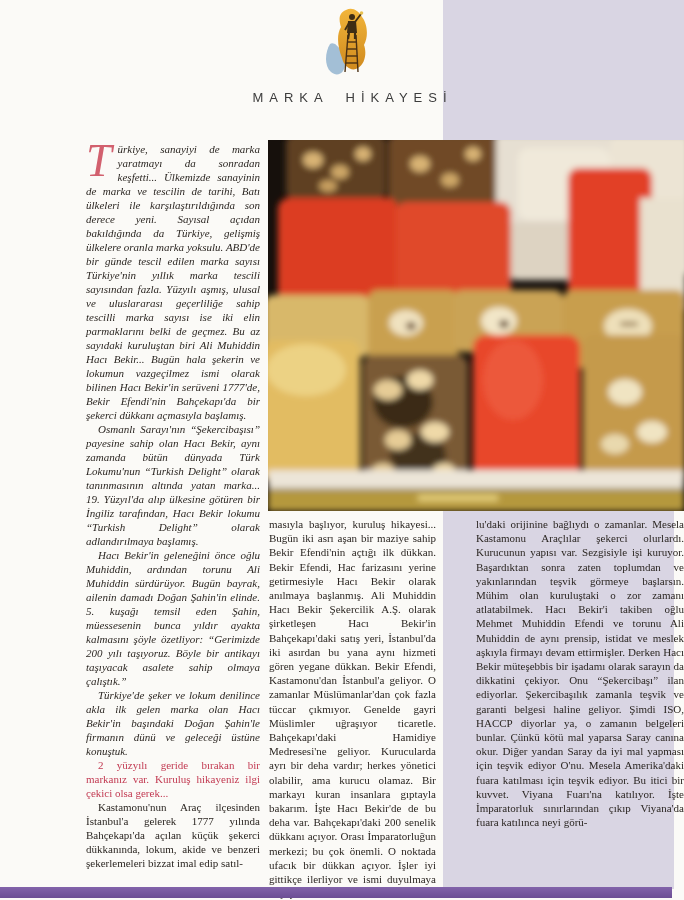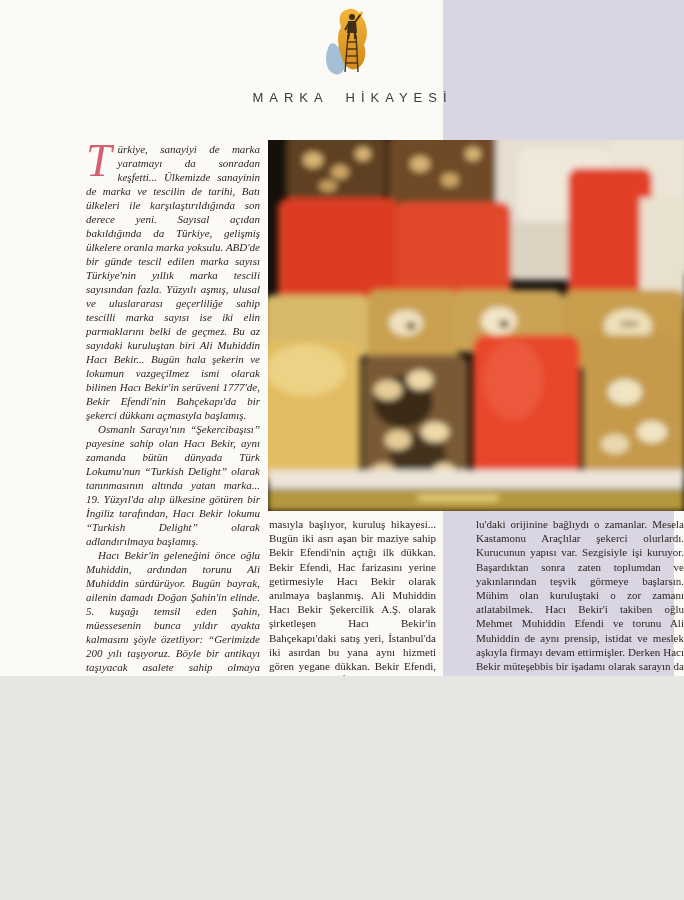--- a/index.html
+++ b/index.html
@@ -8,7 +8,7 @@
   }
   html,body{margin:0;padding:0;}
   body{font-family:"Liberation Serif", serif; background:#e8e6e2;}
-  .page{position:relative; width:684px; height:676px; background:var(--paper); overflow:hidden;}
+  .page{position:relative; width:684px; height:900px; background:var(--paper); overflow:hidden;}
   .panel{position:absolute; background:var(--lavender);}
   .panel-top-right{left:443px; top:0; width:241px; height:141px;}
   .panel-right{left:443px; top:511px; width:231px; height:378px;}

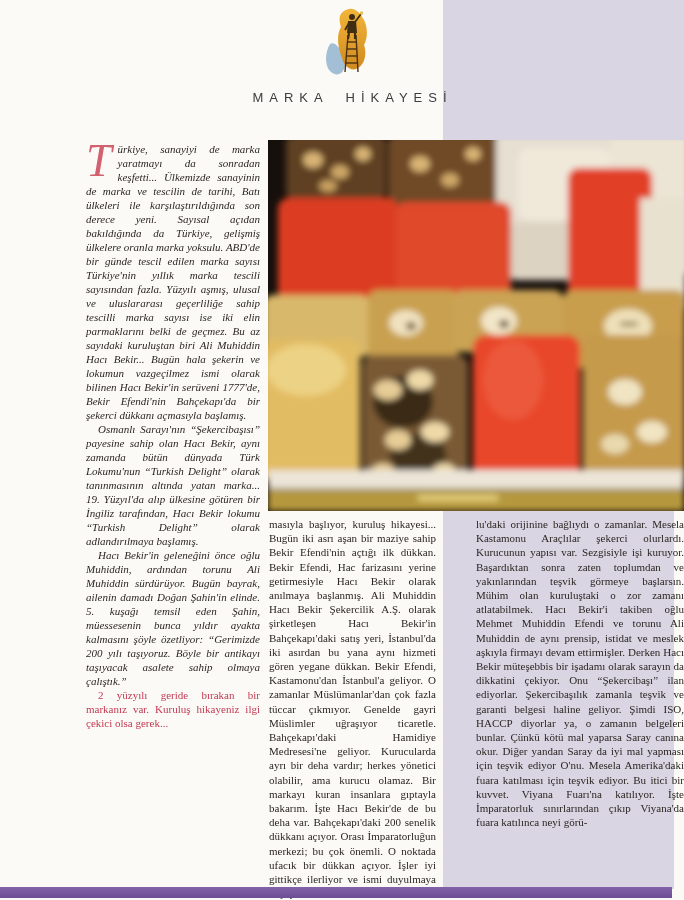--- a/index.html
+++ b/index.html
@@ -139,6 +139,7 @@
     <p class="ital"><span class="dropcap">T</span><span>ürkiye, sanayiyi de marka yaratmayı da sonradan keşfetti... Ülkemizde sanayinin de marka ve tescilin de tarihi, Batı ülkeleri ile karşılaştırıldığında son derece yeni. Sayısal açıdan bakıldığında da Türkiye, gelişmiş ülkelere oranla marka yoksulu. ABD'de bir günde tescil edilen marka sayısı Türkiye'nin yıllık marka tescili sayısından fazla. Yüzyılı aşmış, ulusal ve uluslararası geçerliliğe sahip tescilli marka sayısı ise iki elin parmaklarını belki de geçmez. Bu az sayıdaki kuruluştan biri Ali Muhiddin Hacı Bekir... Bugün hala şekerin ve lokumun vazgeçilmez ismi olarak bilinen Hacı Bekir'in serüveni 1777'de, Bekir Efendi'nin Bahçekapı'da bir şekerci dükkanı açmasıyla başlamış.</span></p>
     <p class="ital">Osmanlı Sarayı'nın “Şekercibaşısı” payesine sahip olan Hacı Bekir, aynı zamanda bütün dünyada Türk Lokumu'nun “Turkish Delight” olarak tanınmasının altında yatan marka... 19. Yüzyıl'da alıp ülkesine götüren bir İngiliz tarafından, Hacı Bekir lokumu “Turkish Delight” olarak adlandırılmaya başlamış.</p>
     <p class="ital">Hacı Bekir'in geleneğini önce oğlu Muhiddin, ardından torunu Ali Muhiddin sürdürüyor. Bugün bayrak, ailenin damadı Doğan Şahin'in elinde. 5. kuşağı temsil eden Şahin, müessesenin bunca yıldır ayakta kalmasını şöyle özetliyor: “Gerimizde 200 yılı taşıyoruz. Böyle bir antikayı taşıyacak asalete sahip olmaya çalıştık.”</p>
+    <p class="ital">Türkiye'de şeker ve lokum denilince akla ilk gelen marka olan Hacı Bekir'in başındaki Doğan Şahin'le firmanın dünü ve geleceği üstüne konuştuk.</p>
     <p class="question">2 yüzyılı geride bırakan bir markanız var. Kuruluş hikayeniz ilgi çekici olsa gerek...</p>
   </div>
 

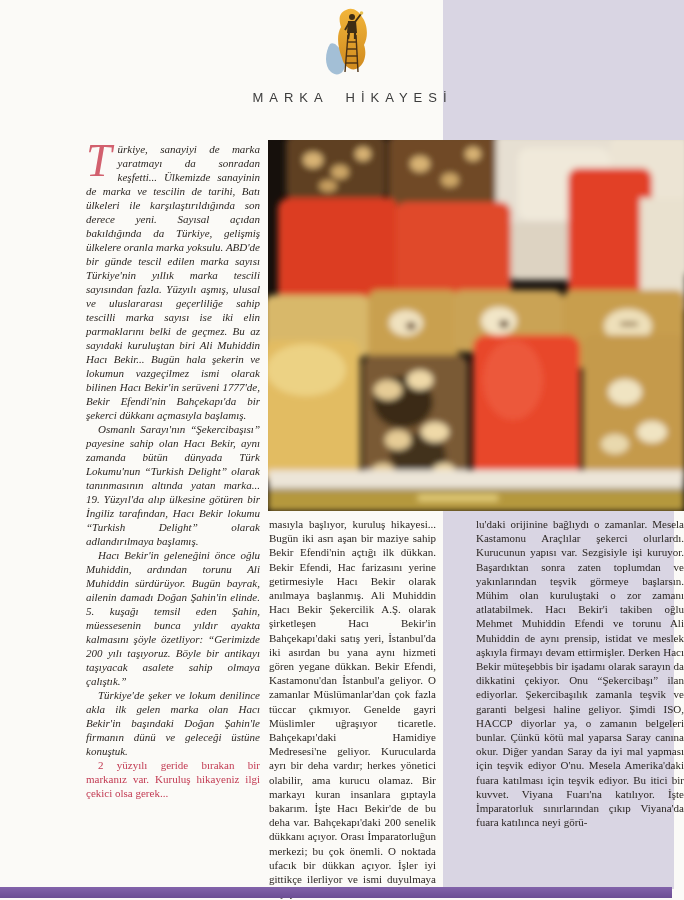--- a/index.html
+++ b/index.html
@@ -141,6 +141,7 @@
     <p class="ital">Hacı Bekir'in geleneğini önce oğlu Muhiddin, ardından torunu Ali Muhiddin sürdürüyor. Bugün bayrak, ailenin damadı Doğan Şahin'in elinde. 5. kuşağı temsil eden Şahin, müessesenin bunca yıldır ayakta kalmasını şöyle özetliyor: “Gerimizde 200 yılı taşıyoruz. Böyle bir antikayı taşıyacak asalete sahip olmaya çalıştık.”</p>
     <p class="ital">Türkiye'de şeker ve lokum denilince akla ilk gelen marka olan Hacı Bekir'in başındaki Doğan Şahin'le firmanın dünü ve geleceği üstüne konuştuk.</p>
     <p class="question">2 yüzyılı geride bırakan bir markanız var. Kuruluş hikayeniz ilgi çekici olsa gerek...</p>
+    <p class="answer">Kastamonu'nun Araç ilçesinden İstanbul'a gelerek 1777 yılında Bahçekapı'da açılan küçük şekerci dükkanında, lokum, akide ve benzeri şekerlemeleri bizzat imal edip satıl-</p>
   </div>
 
   <div class="col col2">

